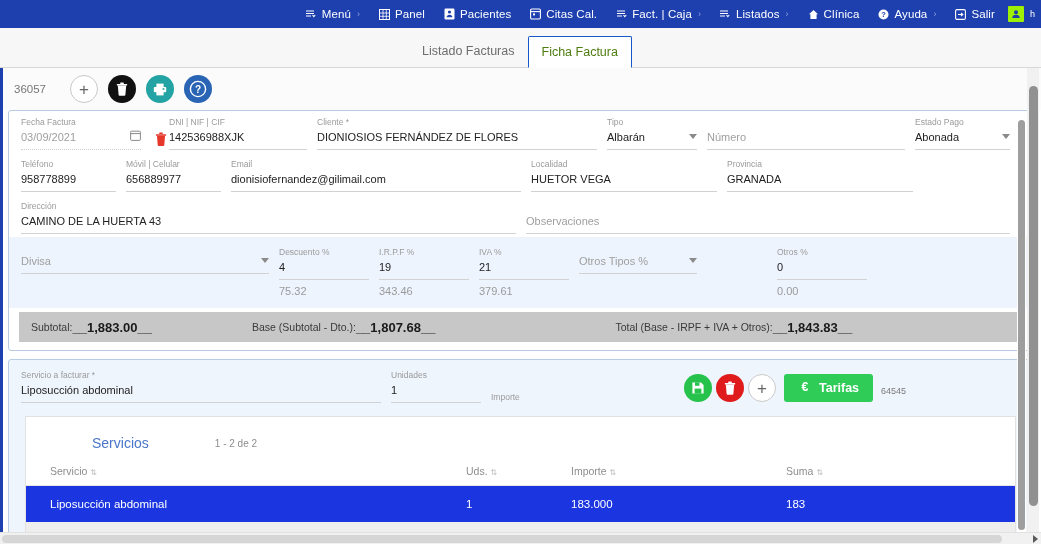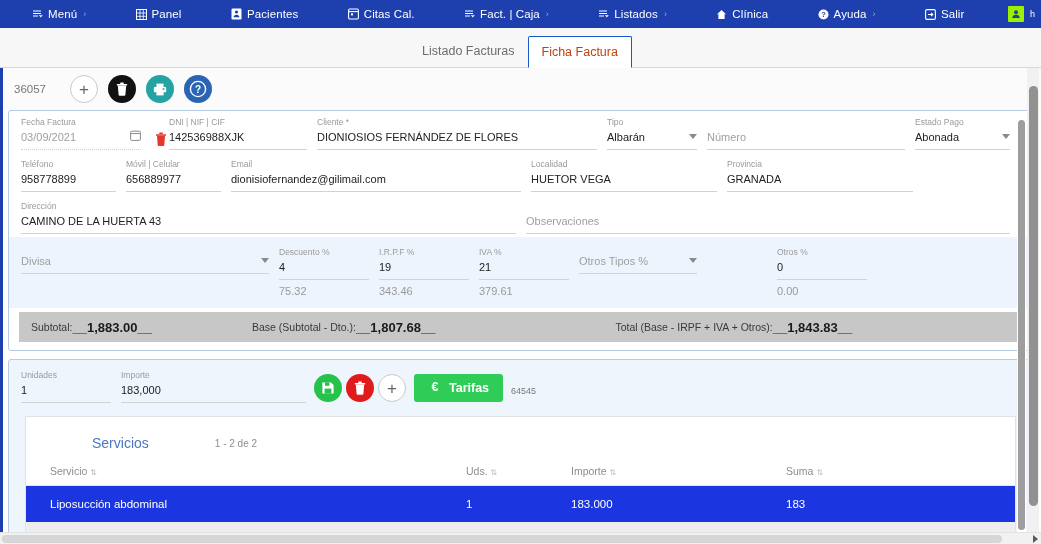--- a/index.html
+++ b/index.html
@@ -18,12 +18,11 @@
     background: #1e3fae;
     display: flex;
     align-items: center;
-    justify-content: space-between;
+    justify-content: flex-end;
     gap: 0px;
     color: #ffffff;
     font-size: 11.5px;
     position: relative;
-    padding-left: 22px;
   }
   .nav-item {
     display: flex;

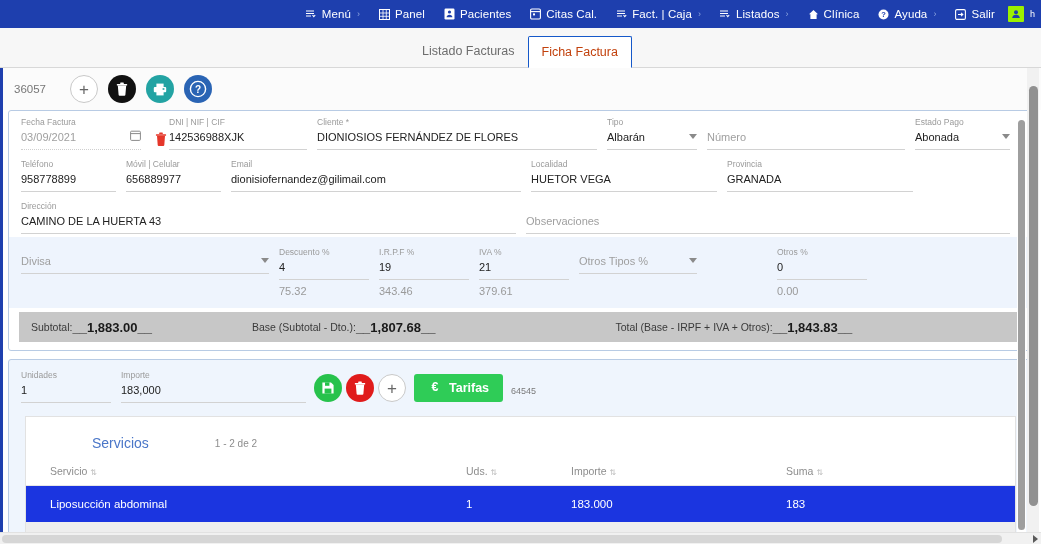--- a/index.html
+++ b/index.html
@@ -79,7 +79,7 @@
   }
   .tab.active {
     background: #ffffff;
-    color: #c2410c;
+    color: #4d7c0f;
     border: 1px solid #1558c9;
     border-bottom: 1px solid #ffffff;
     margin-bottom: -1px;

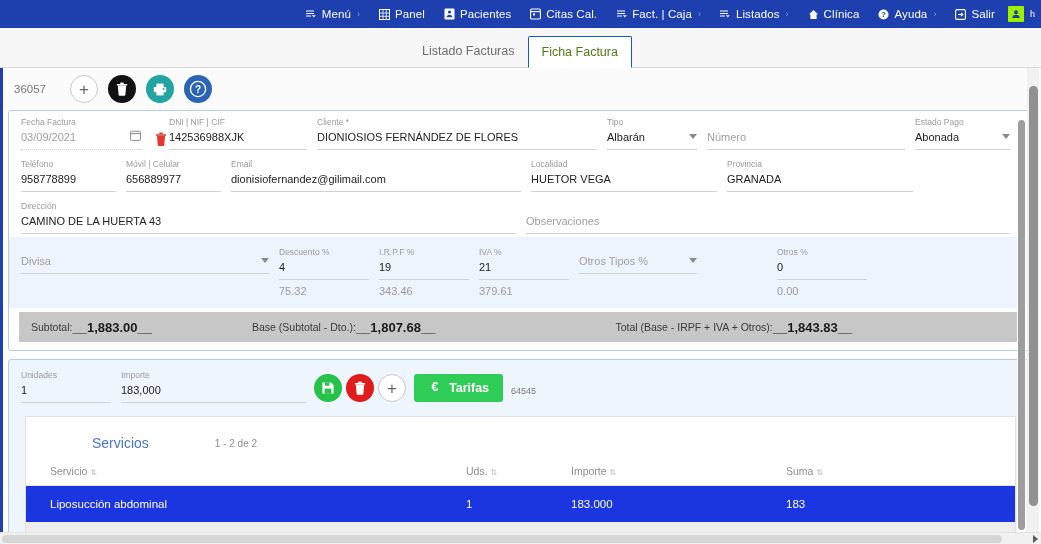--- a/index.html
+++ b/index.html
@@ -613,6 +613,10 @@
   <div class="card-services">
 
     <div class="svc-row">
+      <div class="fld" style="width:370px;">
+        <div class="flabel">Servicio a facturar *</div>
+        <div class="fvalue">Liposucción abdominal</div>
+      </div>
       <div class="fld" style="width:100px;">
         <div class="flabel">Unidades</div>
         <div class="fvalue">1</div>

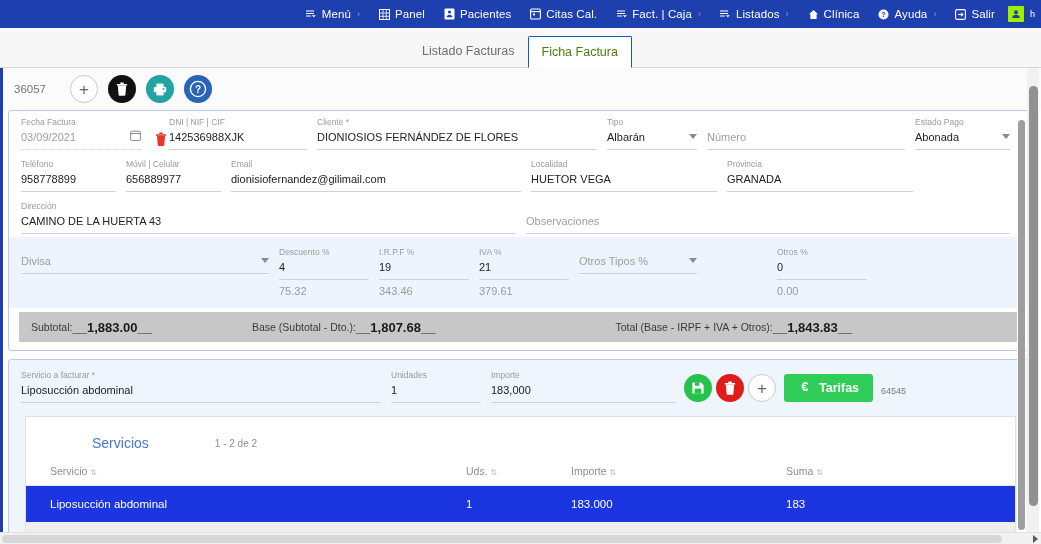--- a/index.html
+++ b/index.html
@@ -623,7 +623,6 @@
       </div>
       <div class="fld" style="width:195px;">
         <div class="flabel">Importe</div>
-        <div class="fvalue">183,000</div>
       </div>
 
       <span class="circ green-circ" style="margin-bottom:4px;">

